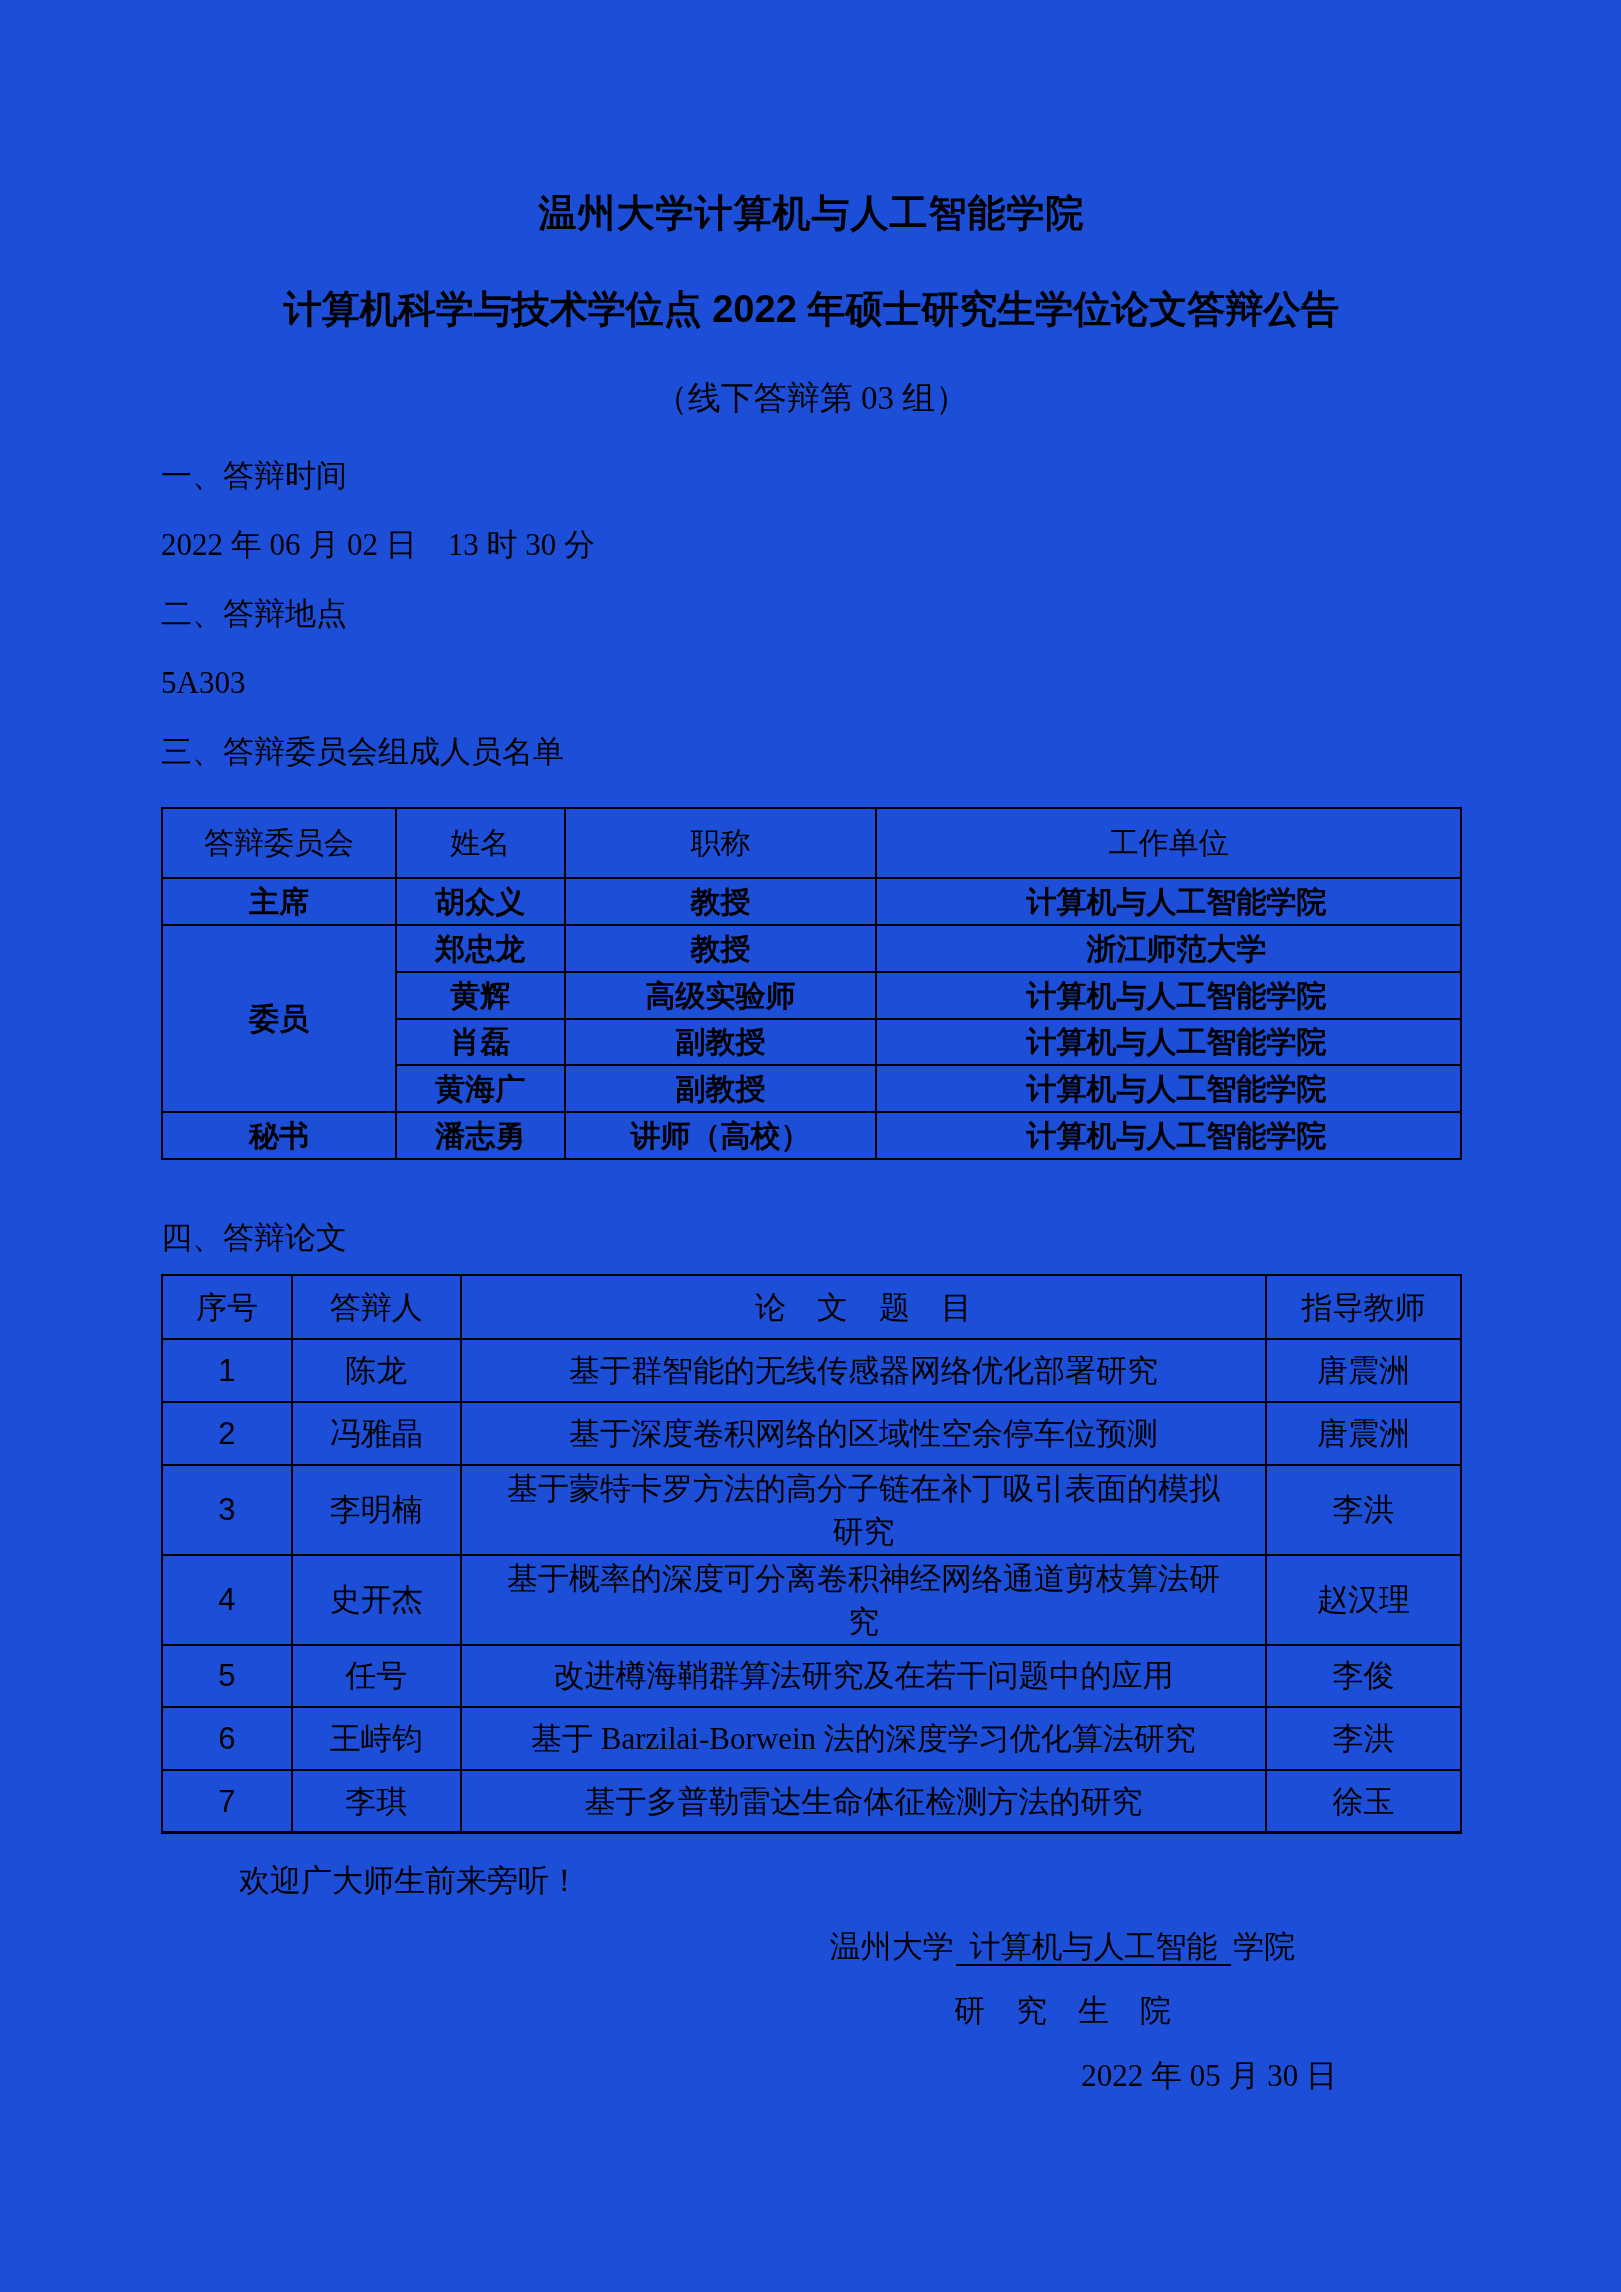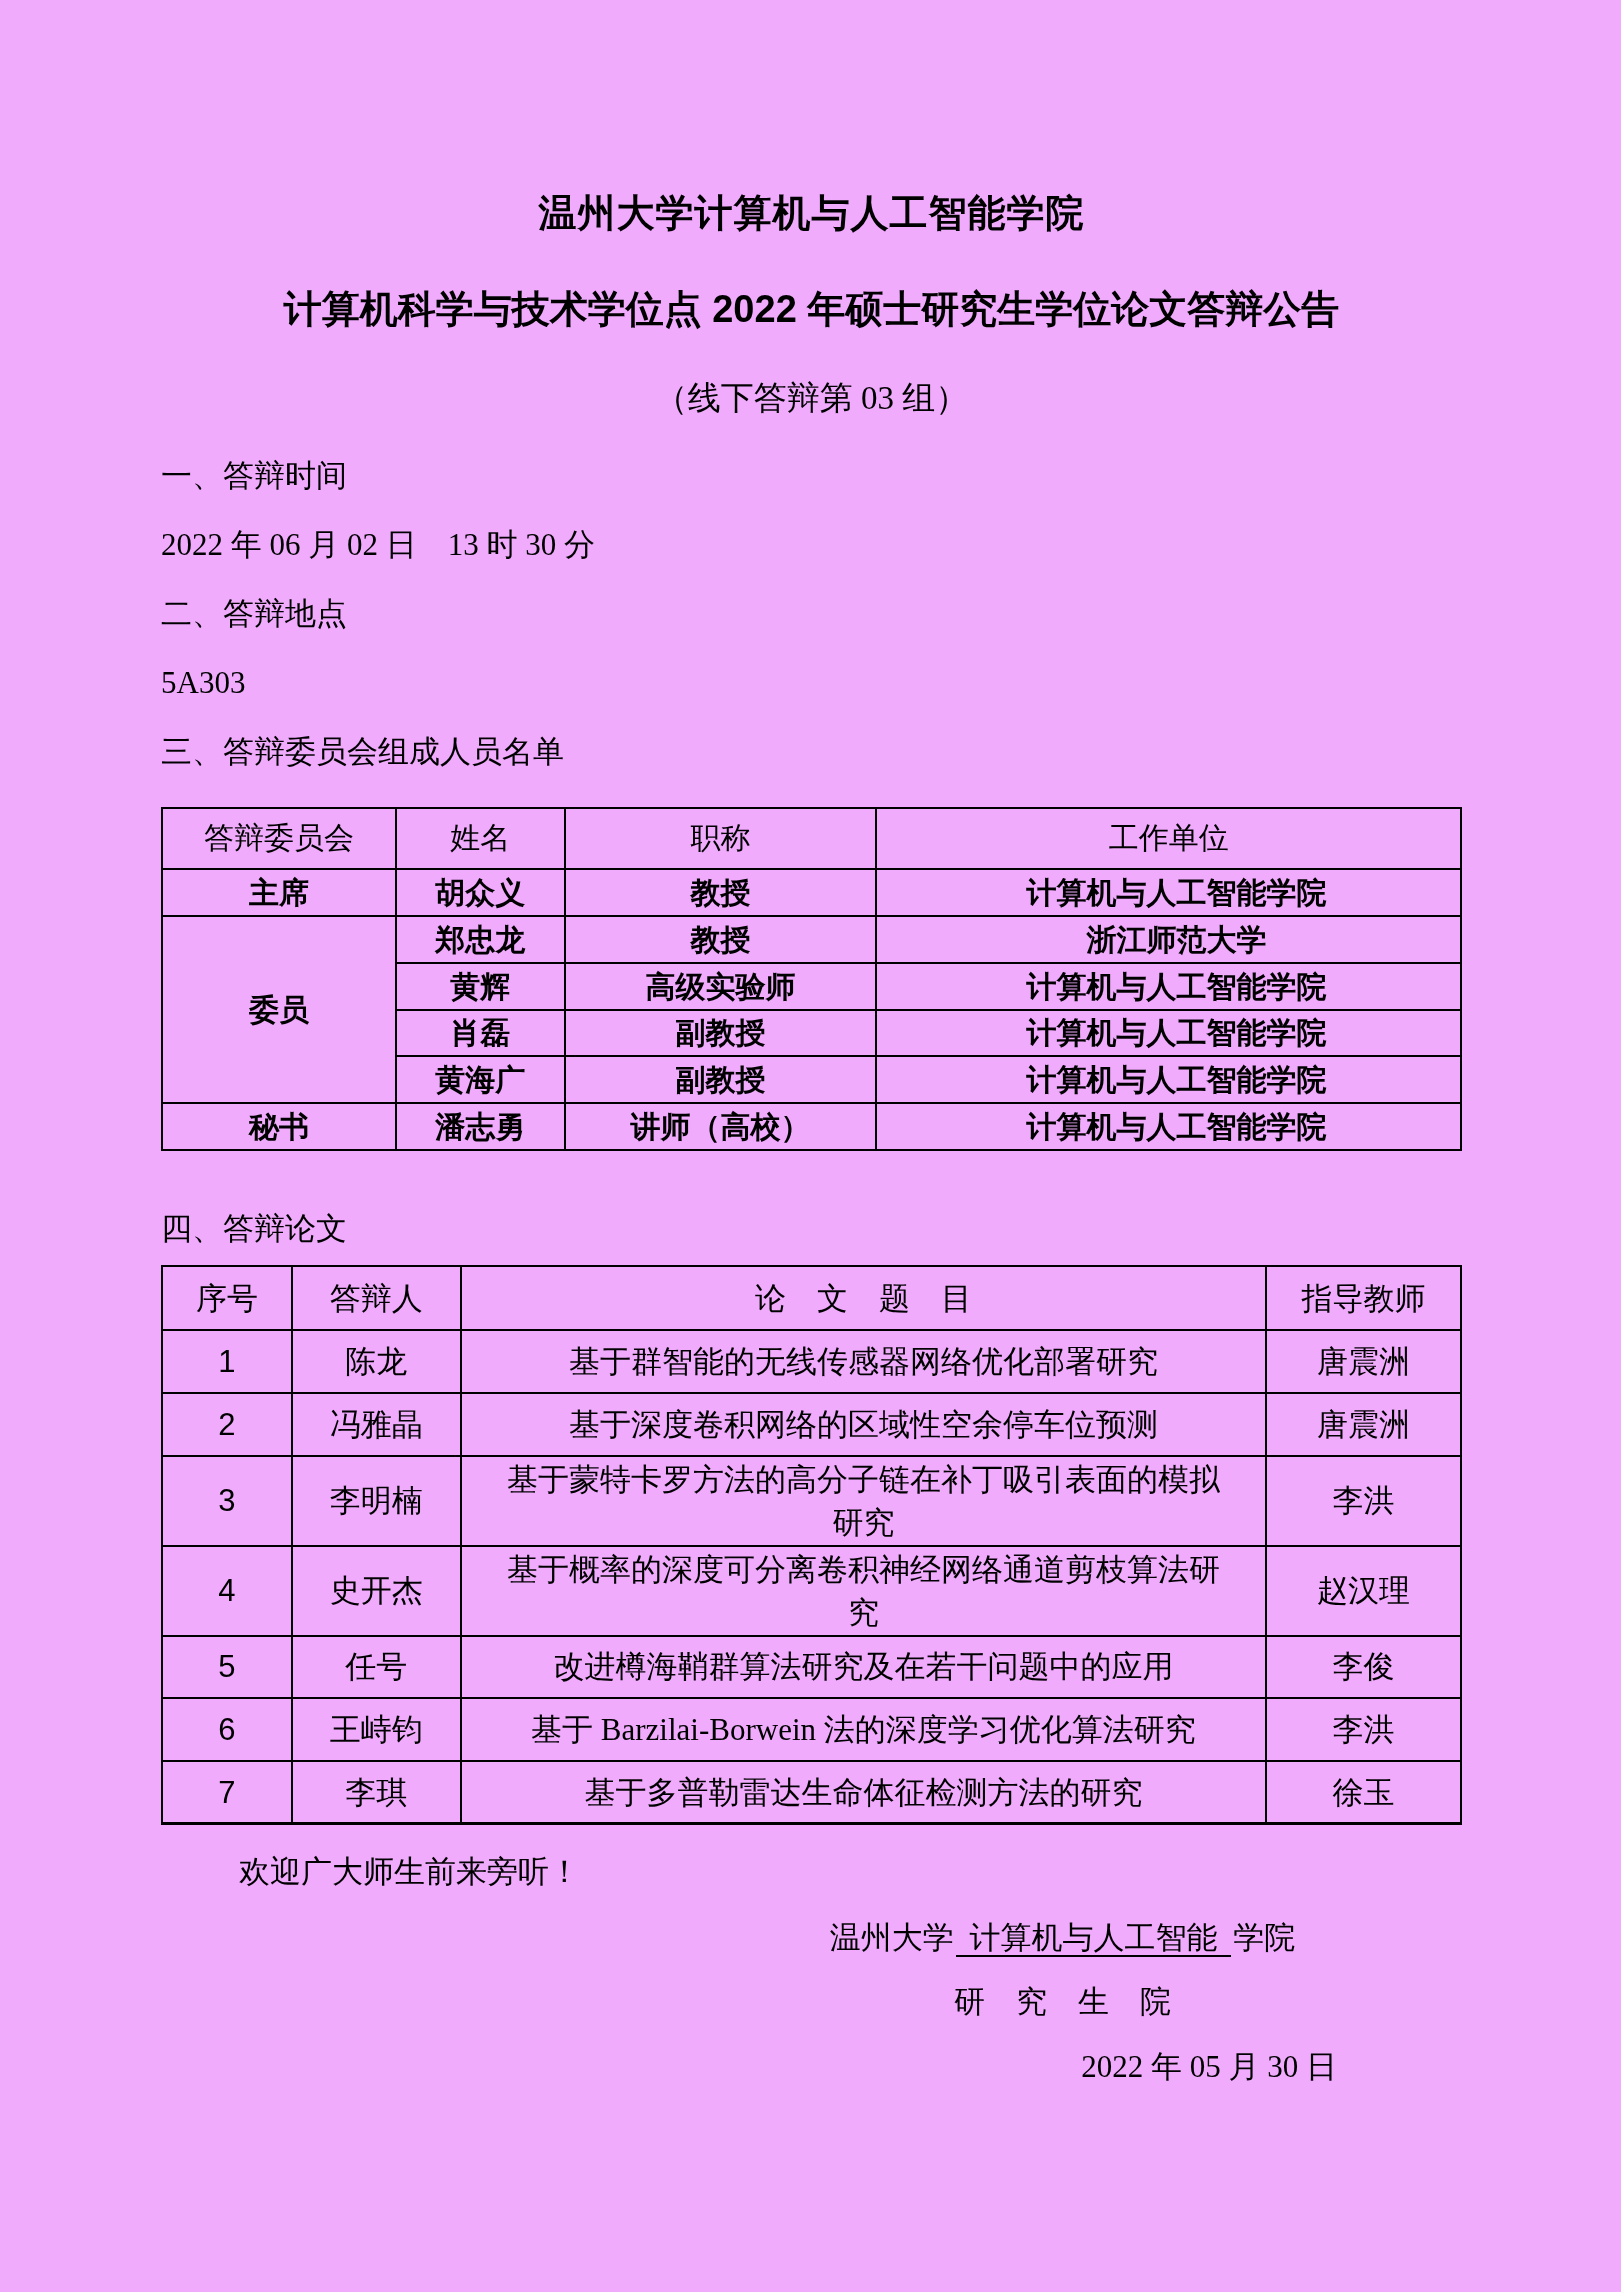--- a/index.html
+++ b/index.html
@@ -14,7 +14,7 @@
     width: 1621px; height: 2293px;
     padding: 188px 159px 0 161px;
     overflow: hidden;
-    background: #f0abfc;
+    background: #1d4ed8;
   }
   .doc-title {
     font-family: "Liberation Sans", "DejaVu Sans", sans-serif;

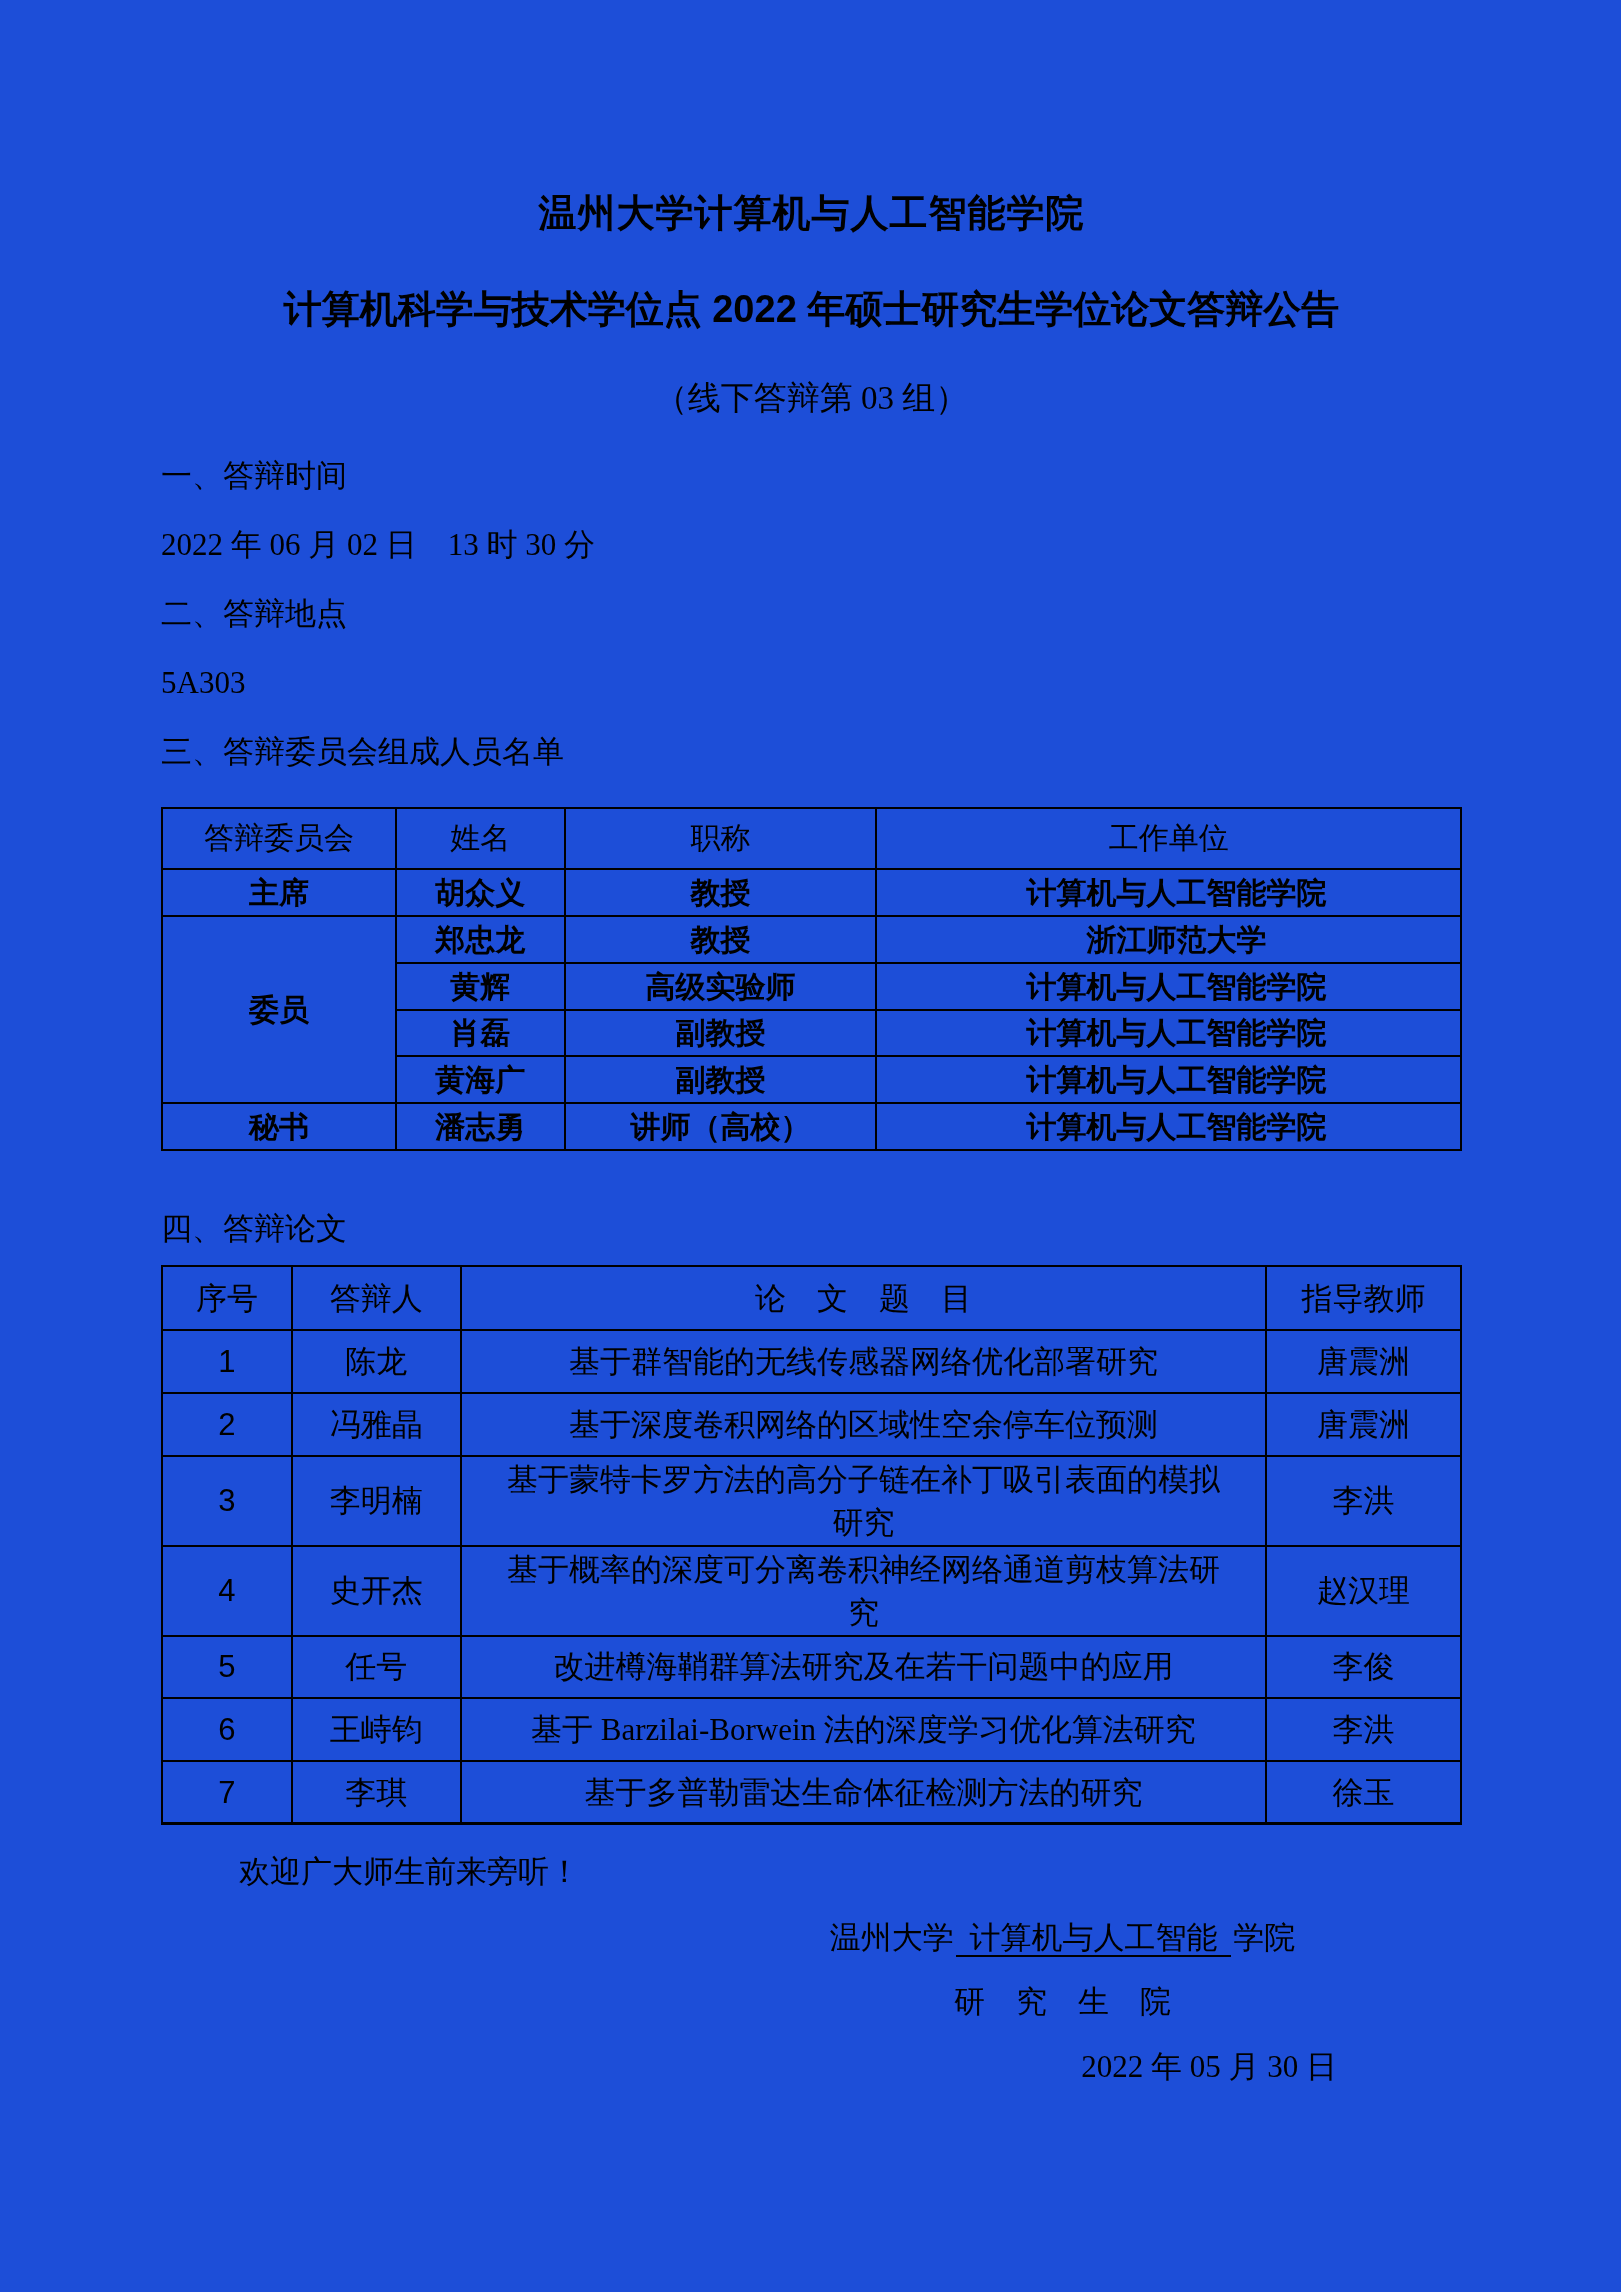--- a/index.html
+++ b/index.html
@@ -53,7 +53,7 @@
   .committee col.c-name { width: 13%; }
   .committee col.c-title { width: 24%; }
   .committee col.c-org { width: 45%; }
-  .committee th { height: 61px; border-bottom: 2.9px solid #000; padding: 5.9px 3.9px; }
+  .committee th { height: 70px; border-bottom: 2.9px solid #000; padding: 5.9px 3.9px; }
   .committee td { height: 36px; padding: 4.9px 3.9px; line-height: 35px; font-weight: bold; }
   .committee td.org { text-align: center; padding-left: 19.6px; }
   .committee tr.sep td { border-top: 2.9px solid #000; }

